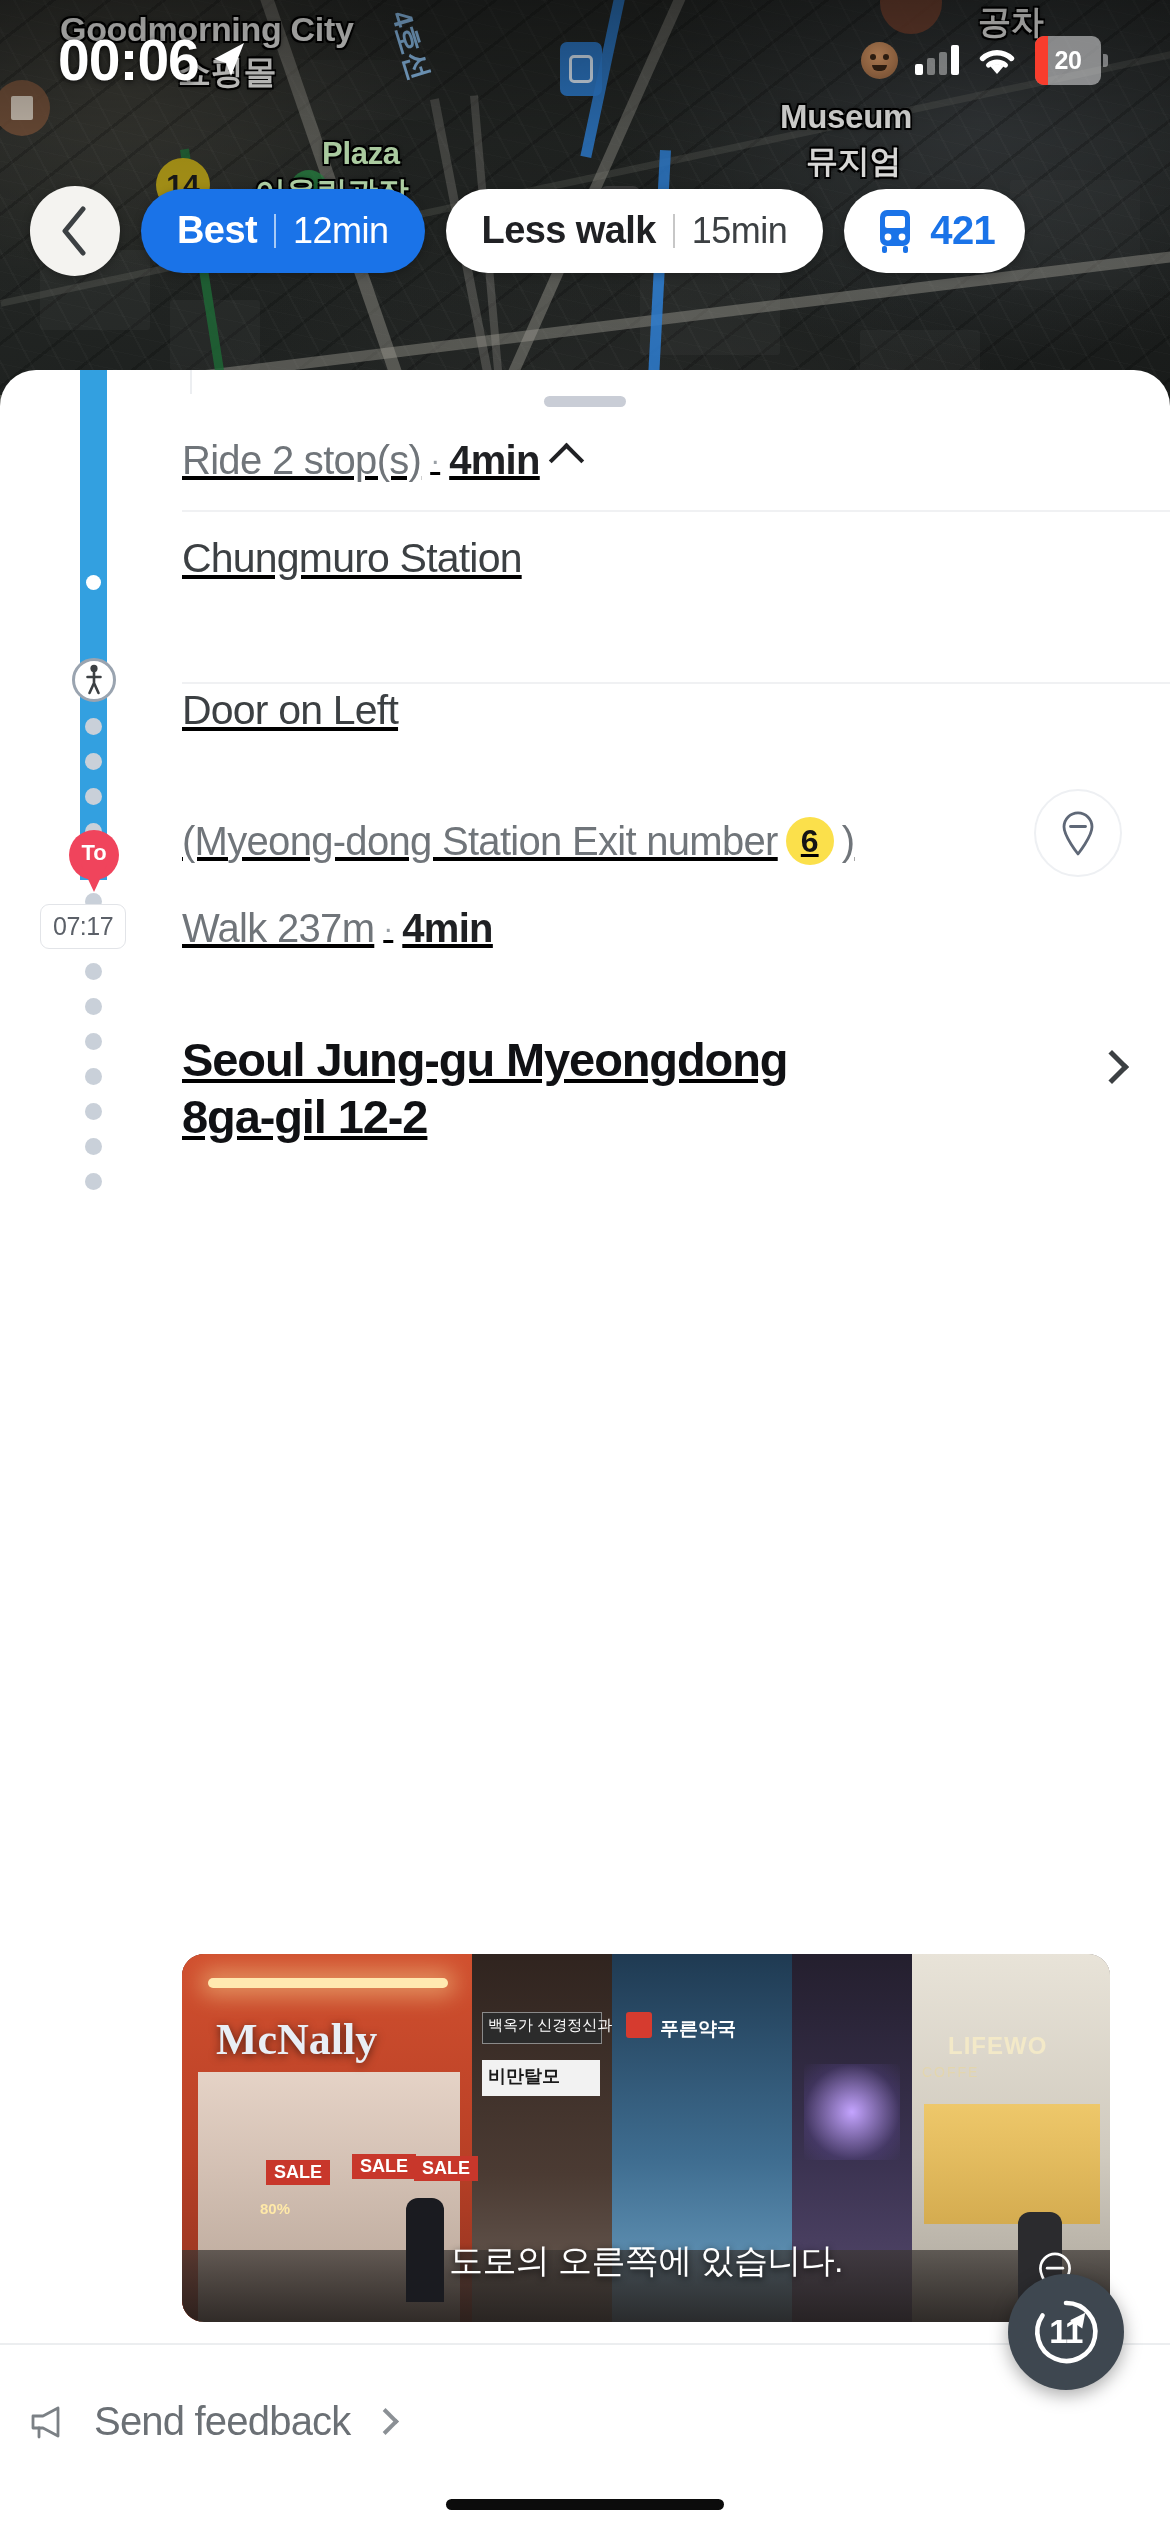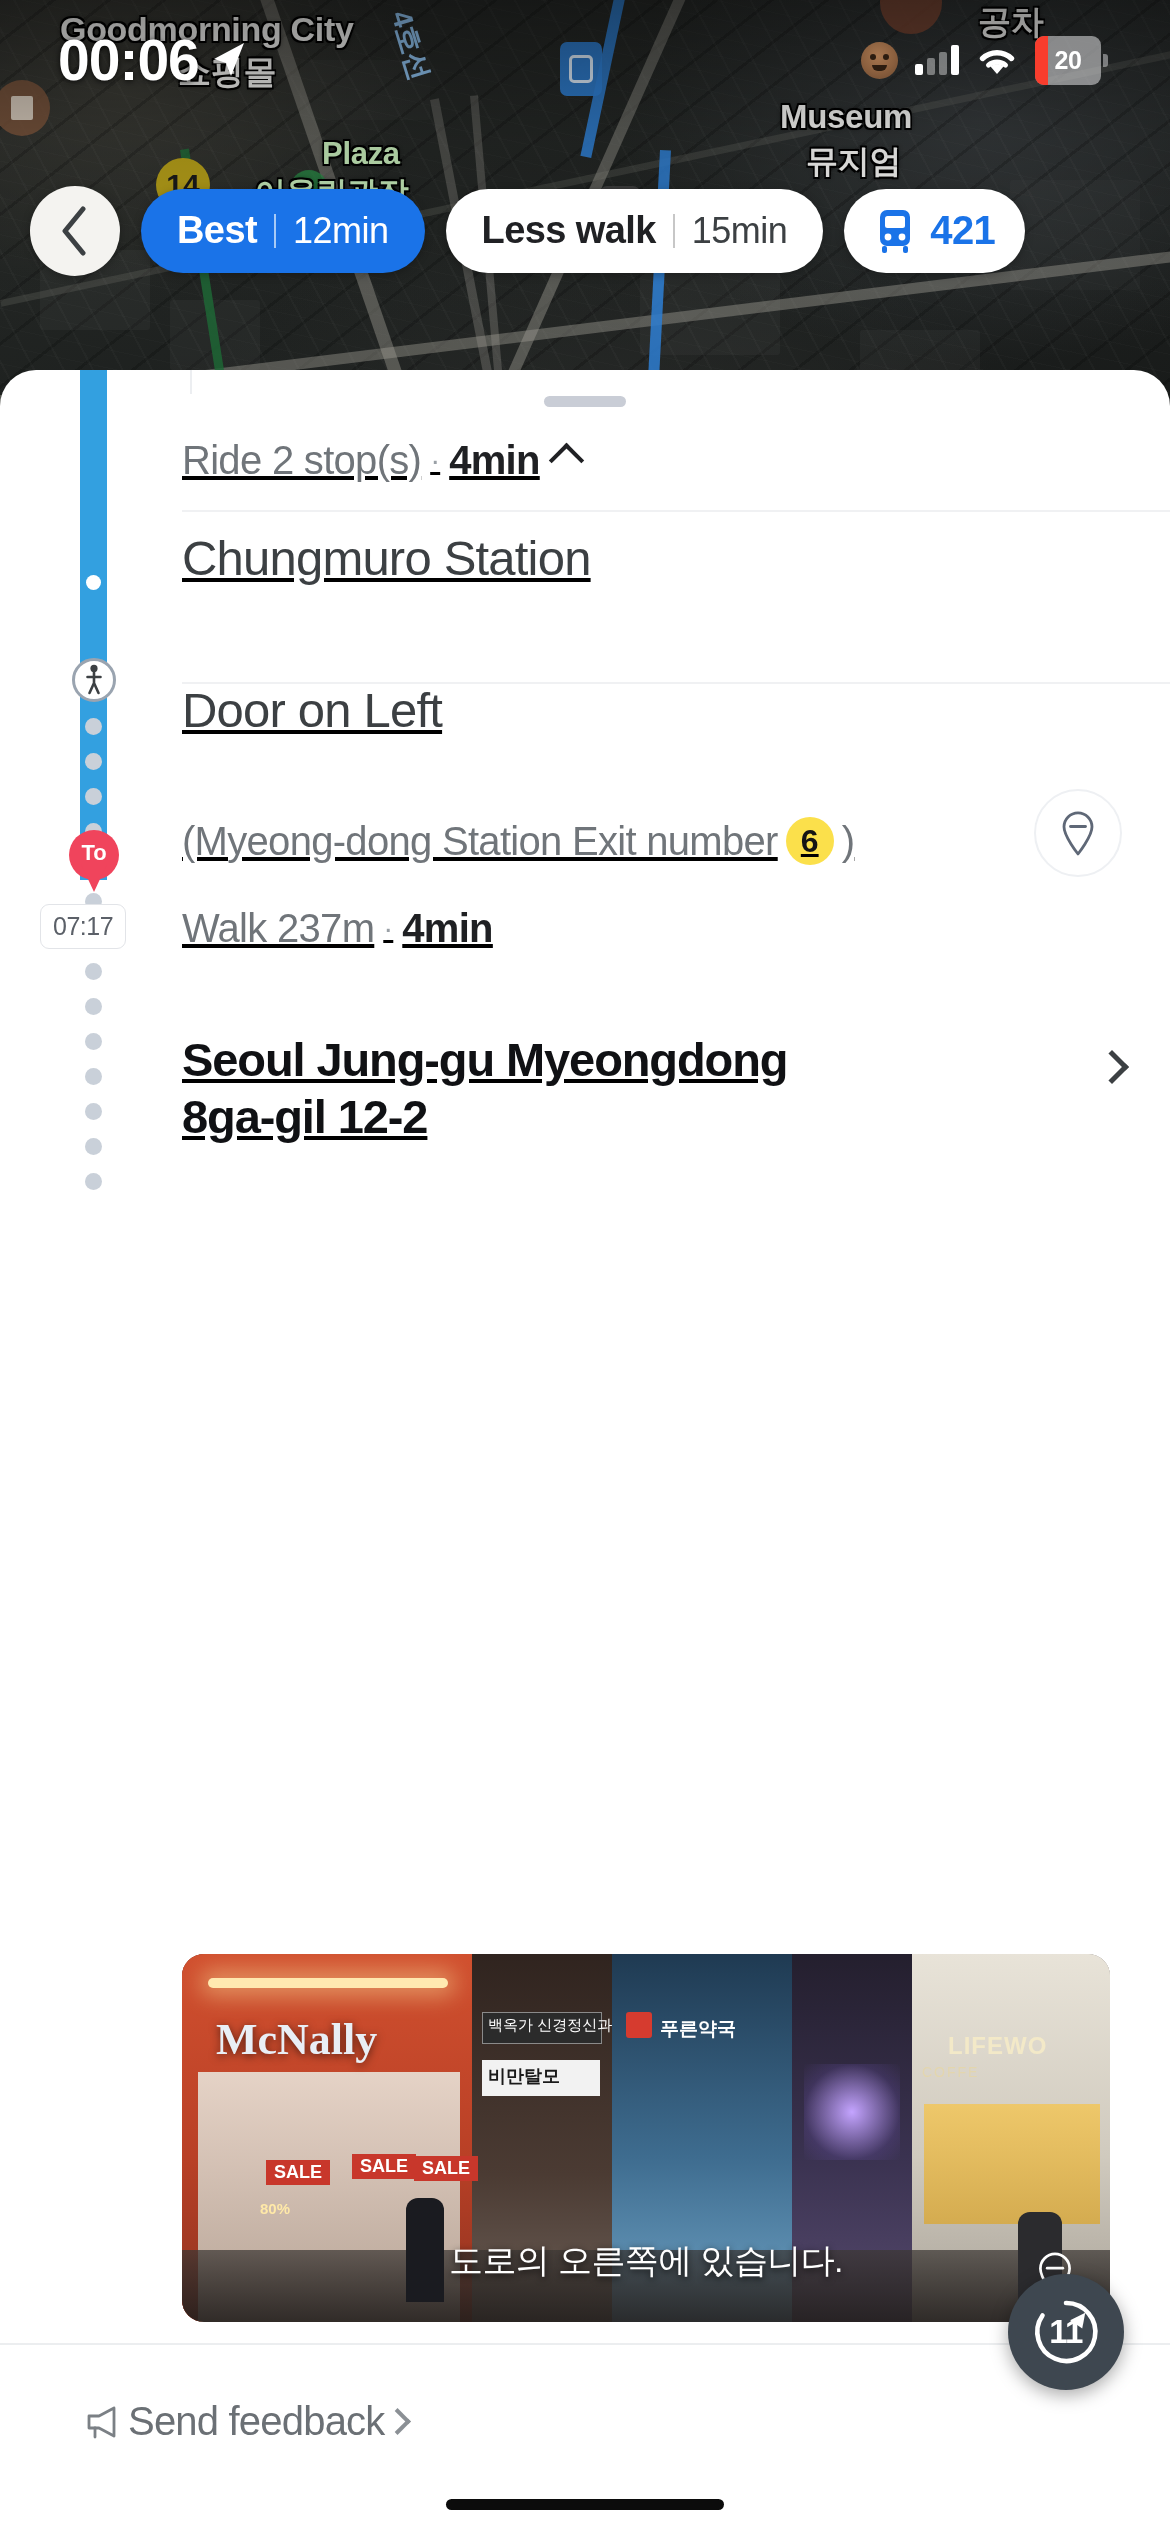--- a/index.html
+++ b/index.html
@@ -229,7 +229,7 @@
 
   .t-muted { color:#70757a; font-size:40px; letter-spacing:-.7px; font-weight:400; }
   .t-bold-dark { color:#1f2023; font-size:40px; font-weight:700; letter-spacing:-.7px; }
-  .t-station { color:#3c4043; font-size:49px; letter-spacing:-.8px; font-weight:400; }
+  .t-station { color:#3c4043; font-size:41px; letter-spacing:-.8px; font-weight:400; }
   .t-head { color:#15161a; font-size:45px; font-weight:700; letter-spacing:-1px; }
   .t-dest { color:#101114; font-size:47px; font-weight:700; letter-spacing:-1.1px; line-height:1.22; }
 

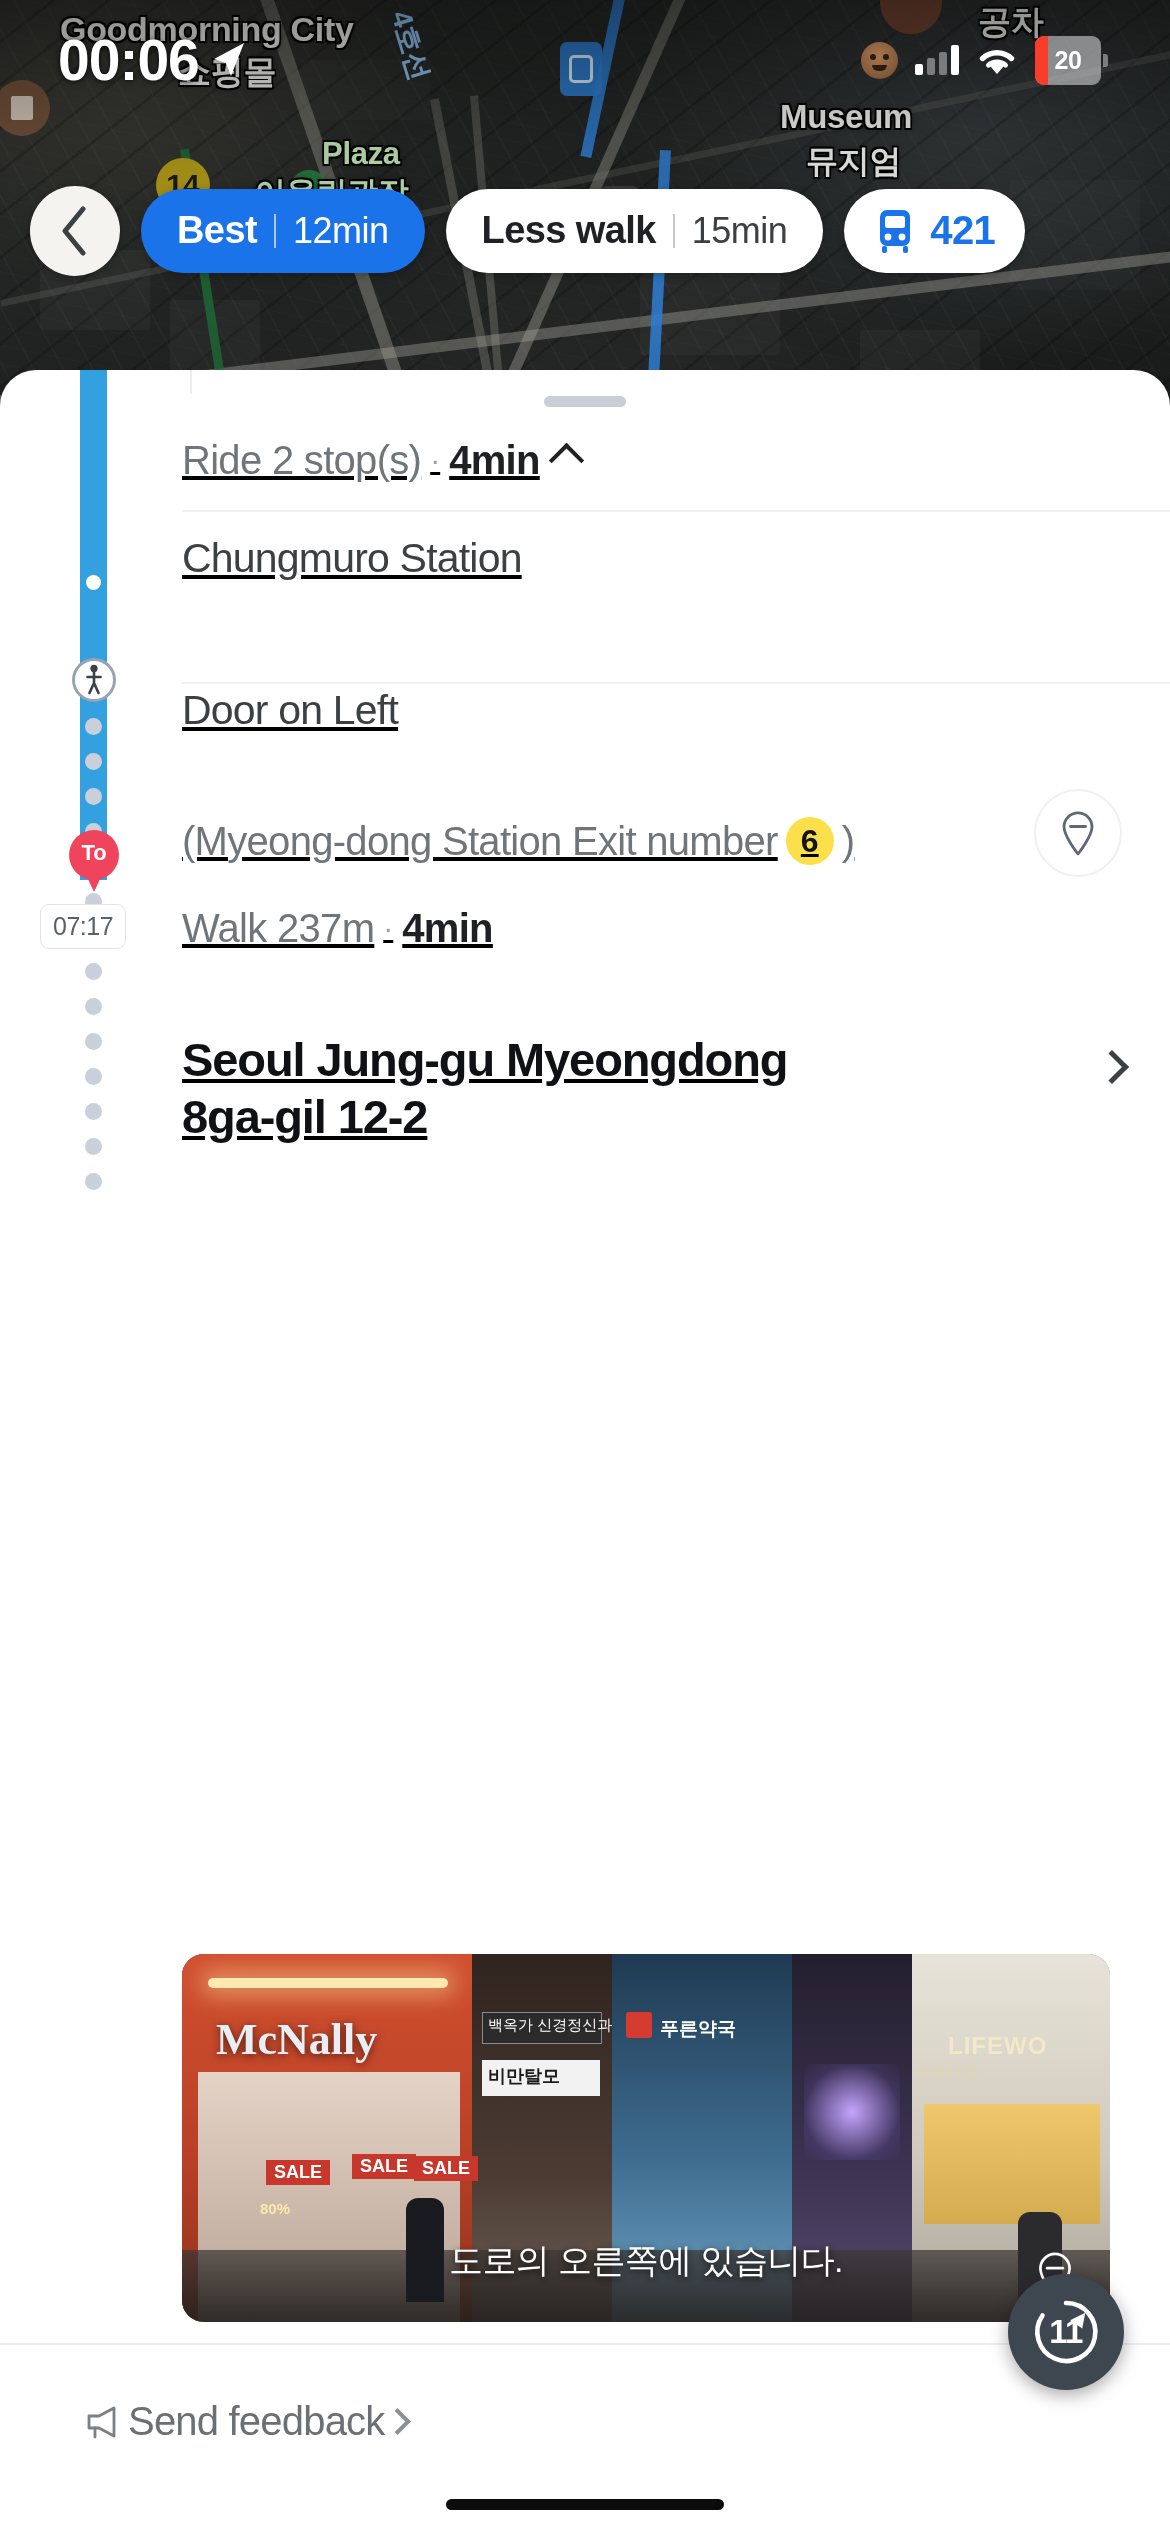--- a/index.html
+++ b/index.html
@@ -296,8 +296,8 @@
   .feedback {
     position:absolute; left:0; top:1973px; width:1170px; height:155px;
     border-top:2px solid #eceef0;
-    display:flex; align-items:center; 
-    padding-left:84px;
+    display:flex; align-items:center; gap:22px;
+    padding-left:28px;
   }
   .fb-text { color:#6b7075; font-size:40px; letter-spacing:-.8px; }
   .fb-chev {

